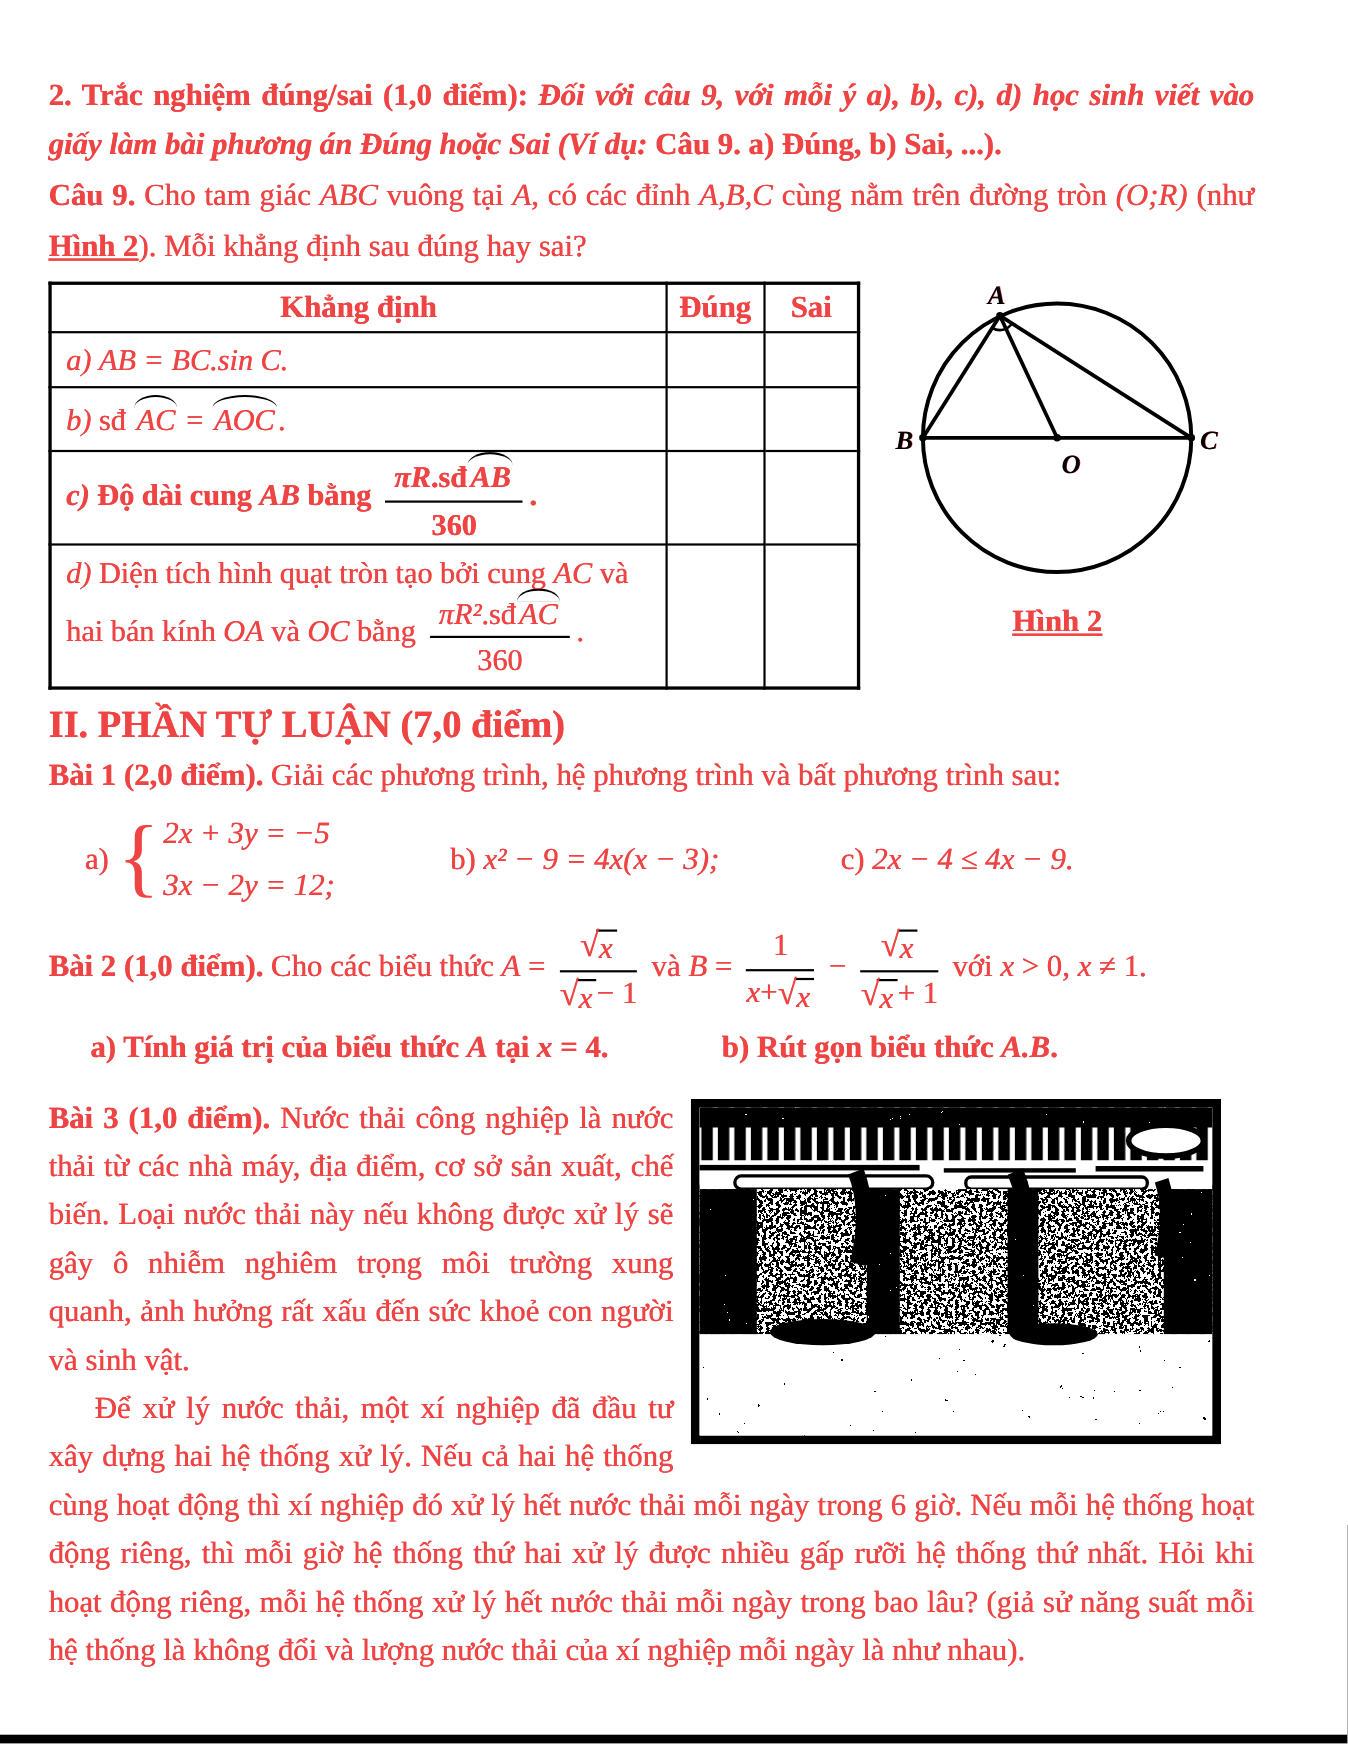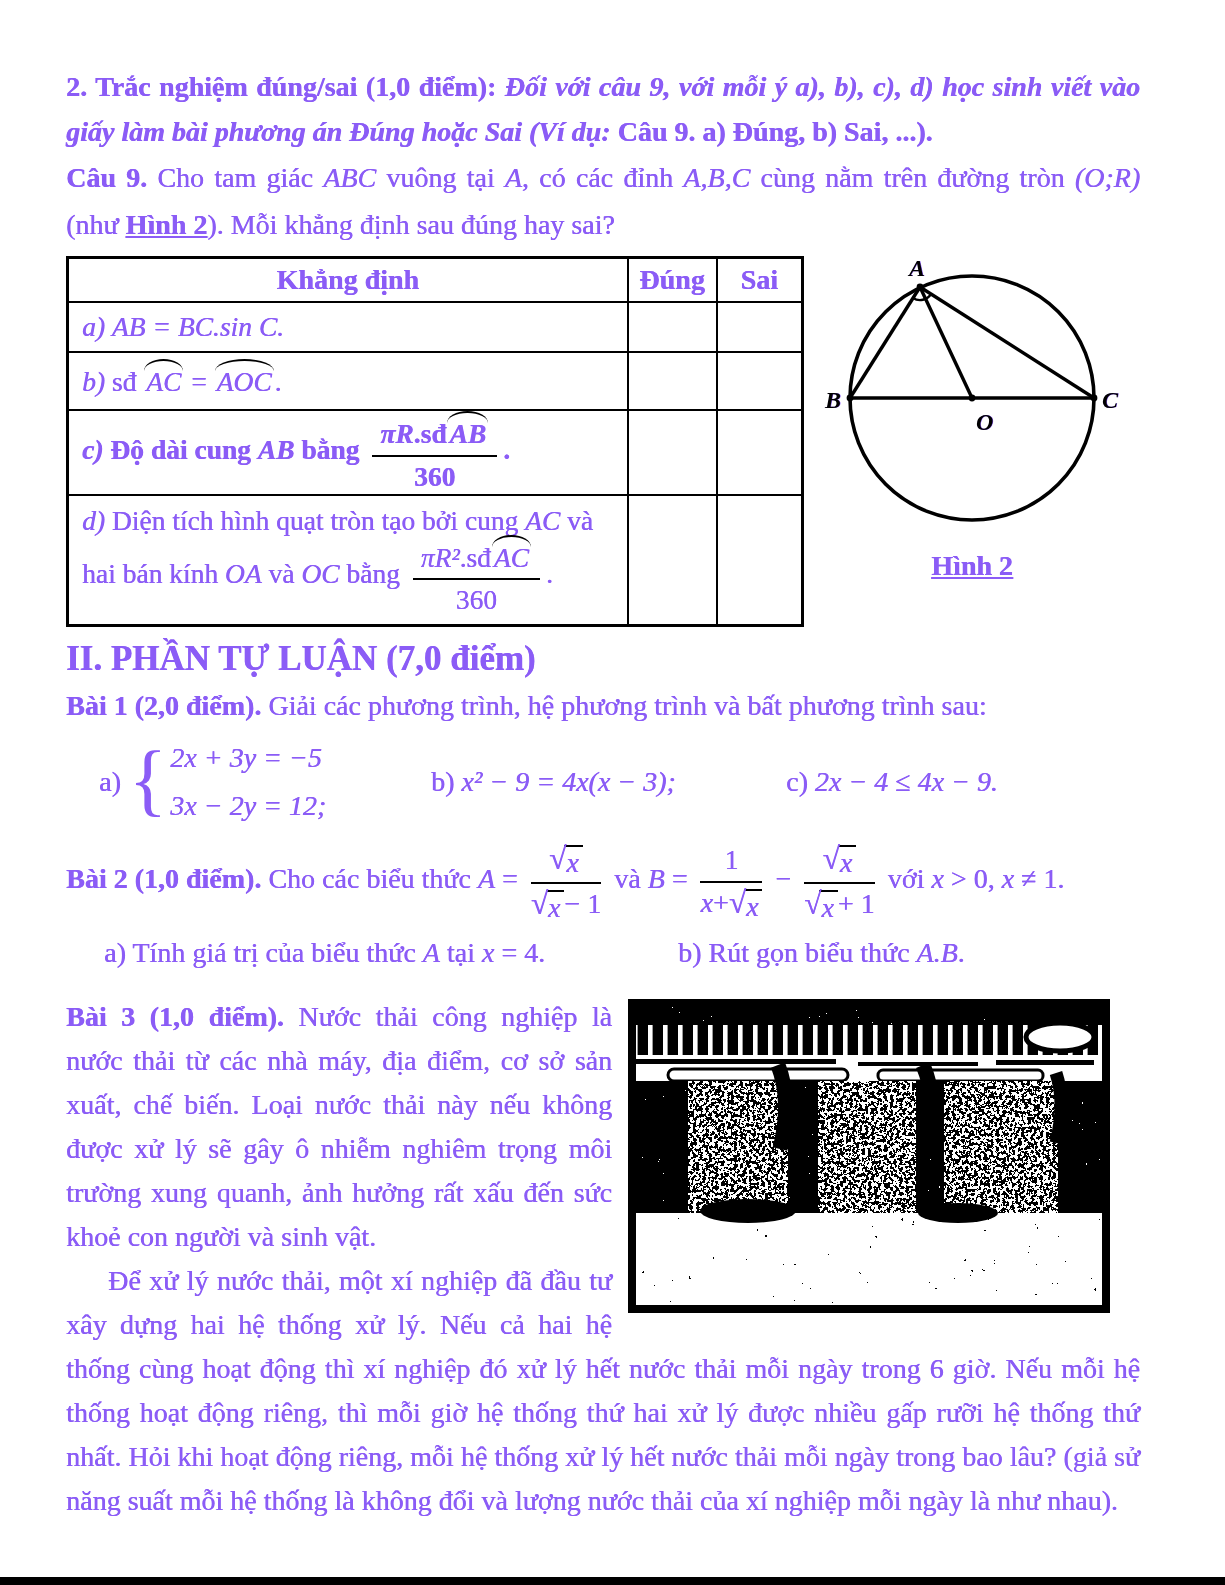--- a/index.html
+++ b/index.html
@@ -5,8 +5,8 @@
   html,body{margin:0;padding:0;background:#777;}
   .page{
     position:relative; width:1225px; height:1585px; margin:0 auto;
-    background:#fff; color:#8b5cf6; overflow:hidden; box-sizing:border-box;
-    padding:64px 85px 0 66px;
+    background:#fff; color:#ef4444; overflow:hidden; box-sizing:border-box;
+    padding:64px 85px 0 44px;
     font-family:"Liberation Serif","DejaVu Serif",serif;
     font-size:28px; text-shadow:0.45px 0 0 currentColor;
   }

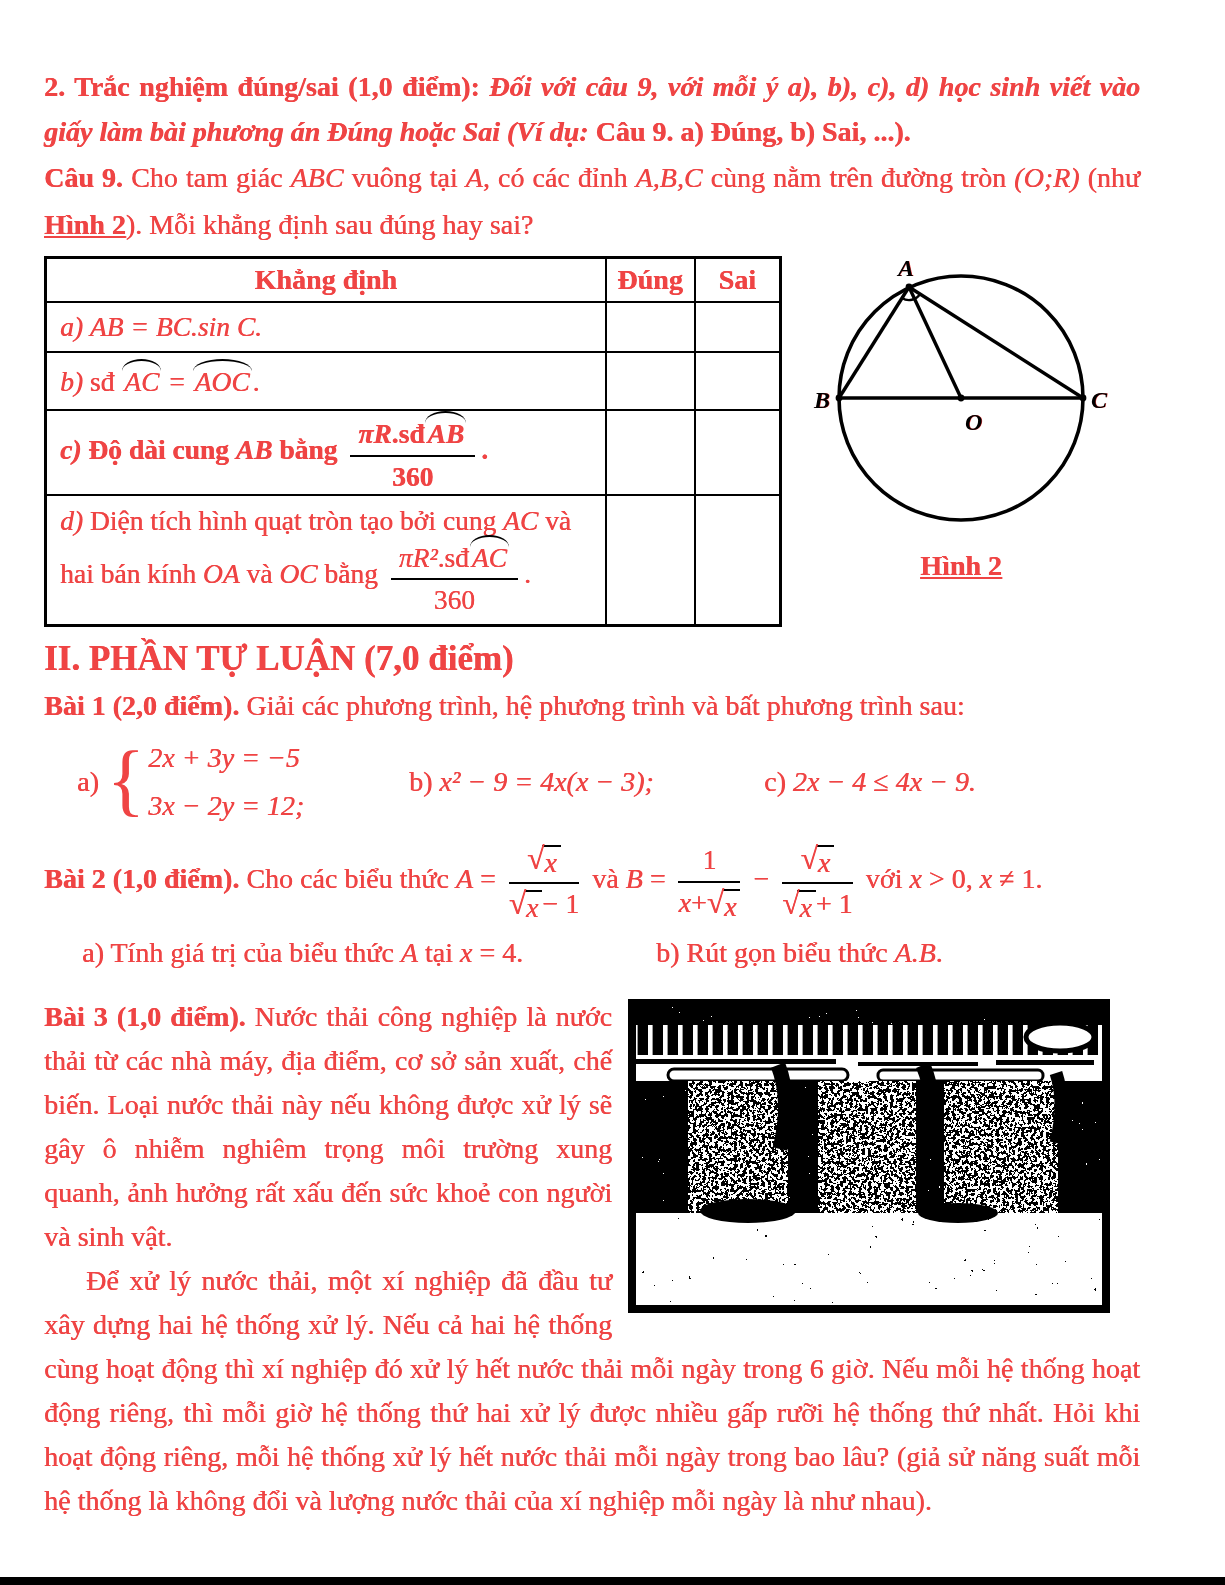--- a/index.html
+++ b/index.html
@@ -47,7 +47,7 @@
   .syslines{display:flex;flex-direction:column;gap:16px;margin-left:3px;font-style:italic;line-height:1.15;}
   .eq-b{width:355px;} .eq-c{flex:1;}
   .mathline{margin:10px 0 6px 0;line-height:1.25;text-align:left;}
-  .b2sub{display:flex;margin:14px 0 26px 0;}
+  .b2sub{display:flex;margin:14px 0 26px 0;font-weight:bold;}
   .b2a{width:612px;padding-left:38px;box-sizing:border-box;}
   
   .bai3 p{line-height:44px;}

